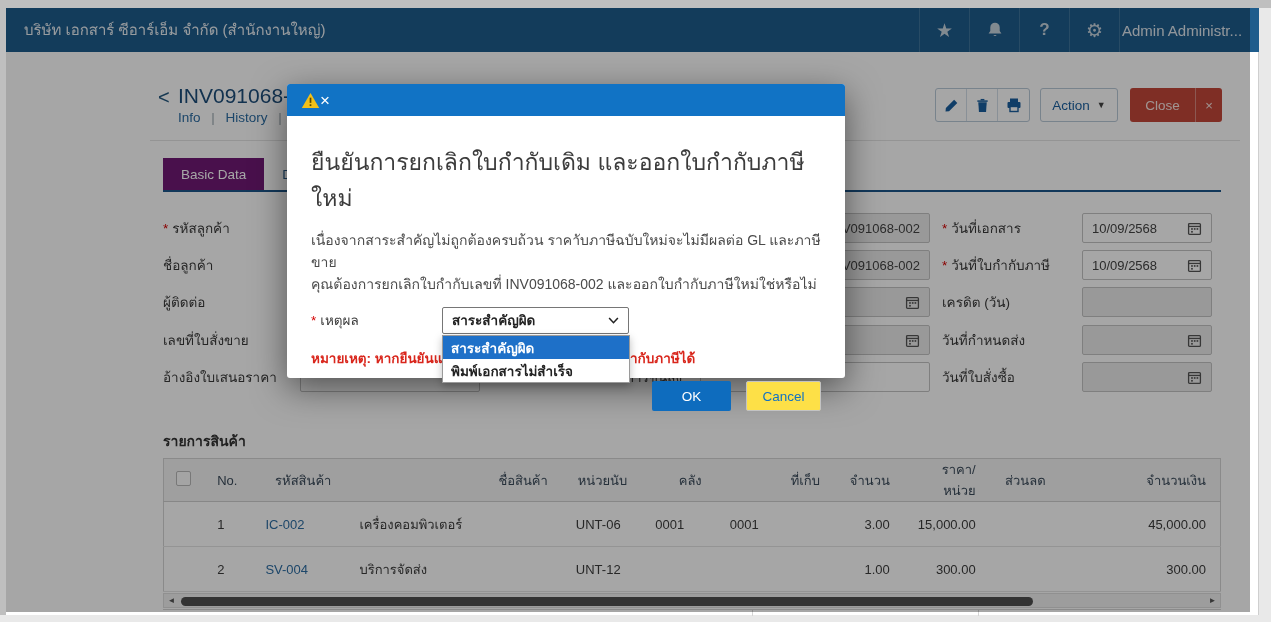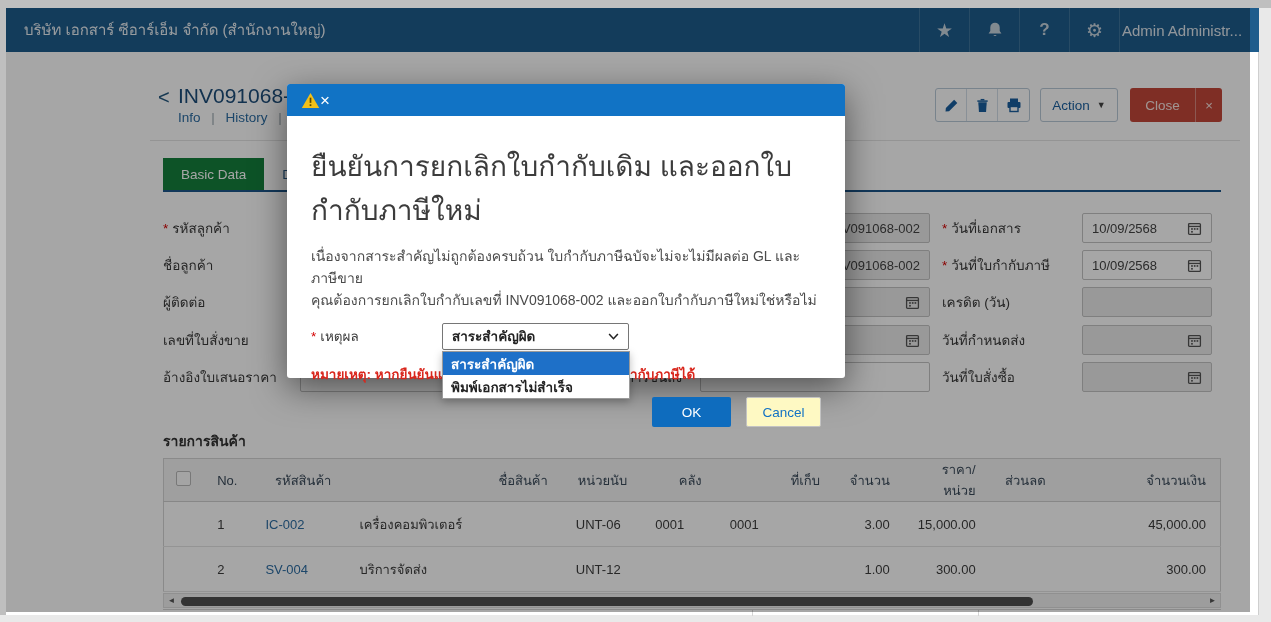--- a/index.html
+++ b/index.html
@@ -39,7 +39,7 @@
   
   .tabs { position:absolute; left:163px; top:158px; width:1058px; height:34px; border-bottom:2px solid #1d568a; display:flex; }
   .tab { height:32px; padding:0 18px; display:flex; align-items:center; font-size:13.5px; cursor:pointer; }
-  .tab.active { background:#15803d; color:#fff; }
+  .tab.active { background:#701a75; color:#fff; }
   .tab.inactive { background:#fff; color:#2a5d8c; }
 
   

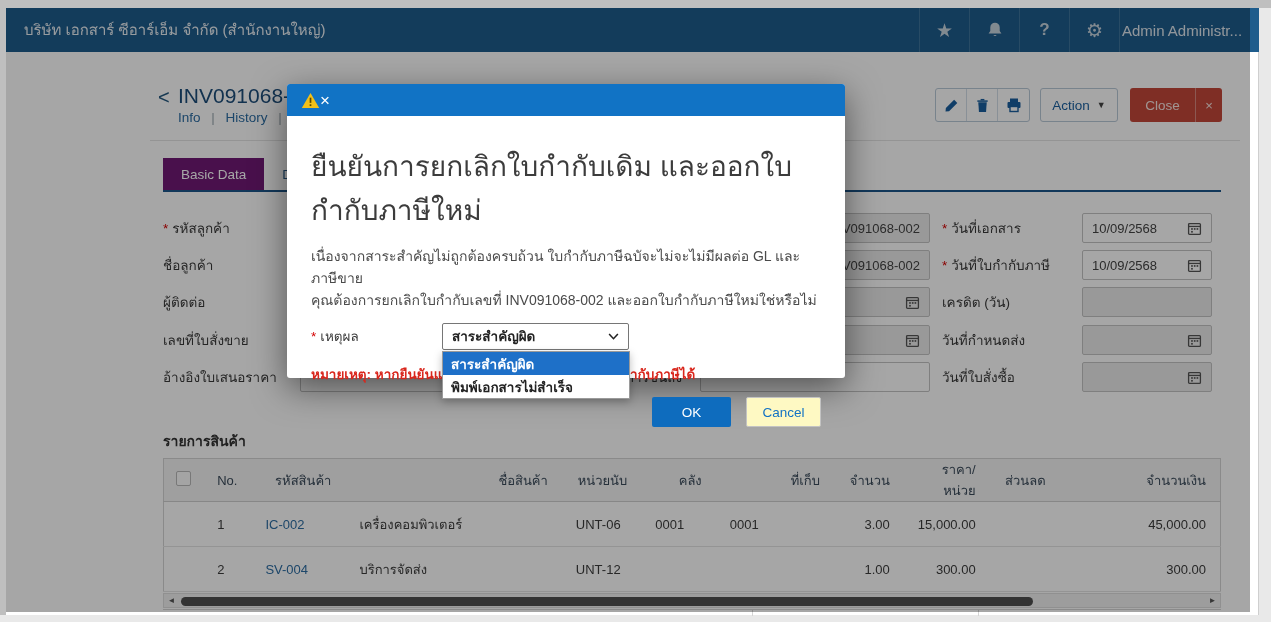--- a/index.html
+++ b/index.html
@@ -78,7 +78,7 @@
   .modal-head .mtitle { color:#fff; font-size:14px; font-weight:bold; margin-left:11px; flex:1; }
   .modal-head .mclose { color:#fff; font-size:17px; cursor:pointer; line-height:1; }
   .modal-body { position:relative; padding:22px 24px 0 24px; }
-  .m-heading { font-size:28px; color:#3c3c3c; font-weight:normal; margin-top:6px; }
+  .m-heading { font-size:23px; color:#3c3c3c; font-weight:normal; margin-top:6px; }
   .m-text { font-size:14px; color:#4a4a4a; line-height:22px; margin-top:13px; }
   .reason-row { position:relative; margin-top:11px; height:28px; display:flex; align-items:center; }
   .reason-label { width:131px; font-size:13.5px; color:#3a3a3a; }

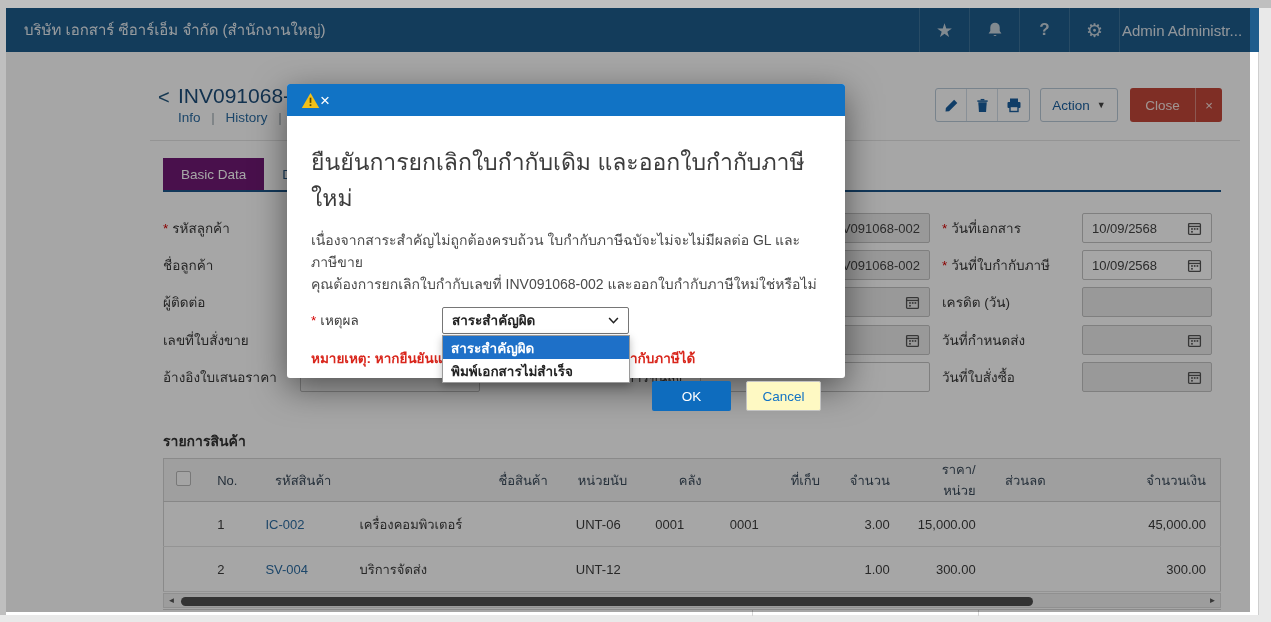--- a/index.html
+++ b/index.html
@@ -400,7 +400,7 @@
   <div class="modal-body">
     <div class="m-heading">ยืนยันการยกเลิกใบกำกับเดิม และออกใบกำกับภาษีใหม่</div>
     <div class="m-text">
-      <div>เนื่องจากสาระสำคัญไม่ถูกต้องครบถ้วน ใบกำกับภาษีฉบัจะไม่จะไม่มีผลต่อ GL และภาษีขาย</div>
+      <div>เนื่องจากสาระสำคัญไม่ถูกต้องครบถ้วน ราคาับภาษีฉบับใหม่จะไม่มีผลต่อ GL และภาษีขาย</div>
       <div>คุณต้องการยกเลิกใบกำกับเลขที่ INV091068-002 และออกใบกำกับภาษีใหม่ใช่หรือไม่</div>
     </div>
     <div class="reason-row">

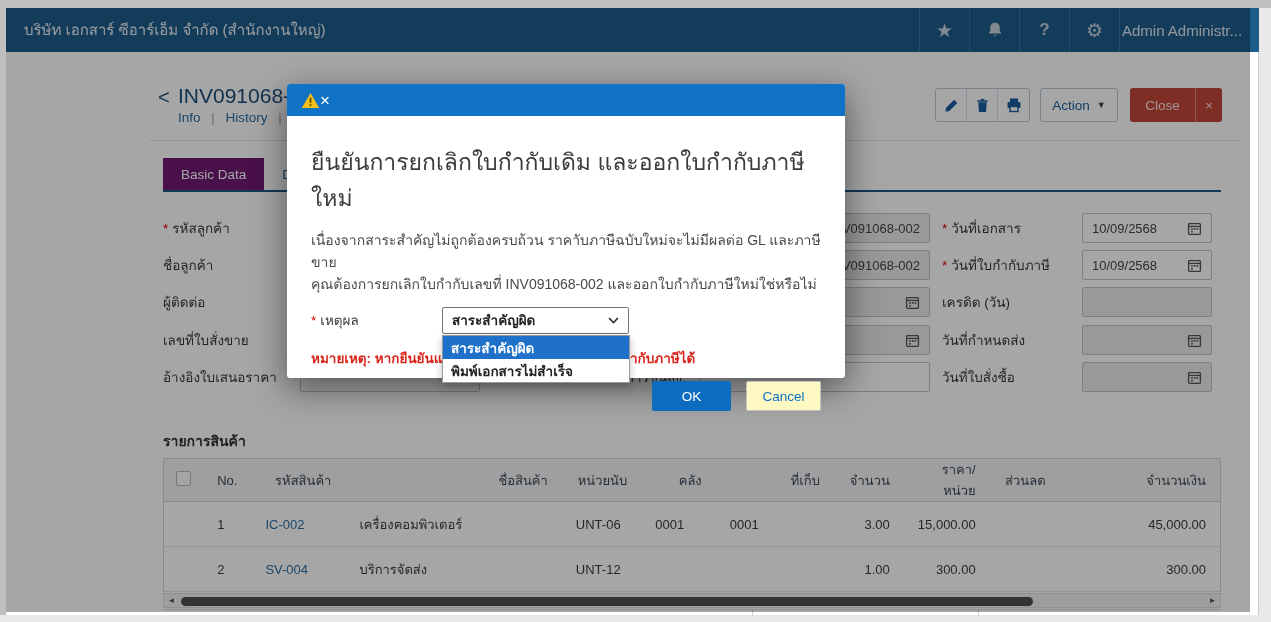--- a/index.html
+++ b/index.html
@@ -91,7 +91,7 @@
   .m-note .suffix { position:absolute; left:319px; top:0; }
   .m-buttons { display:flex; justify-content:flex-end; gap:15px; margin-top:14px; }
   .btn-ok { width:79px; height:30px; background:#0e6cbe; color:#fff; border:none; border-radius:2px; font-size:13.5px; cursor:pointer; font-family:inherit; }
-  .btn-cancel { width:75px; height:30px; background:#fef9c3; color:#1272c4; border:1px solid #c3c3c3; border-radius:2px; font-size:13.5px; cursor:pointer; font-family:inherit; }
+  .btn-cancel { width:75px; height:30px; background:#fde047; color:#1272c4; border:1px solid #c3c3c3; border-radius:2px; font-size:13.5px; cursor:pointer; font-family:inherit; }
 
   svg { display:block; }
 </style>

